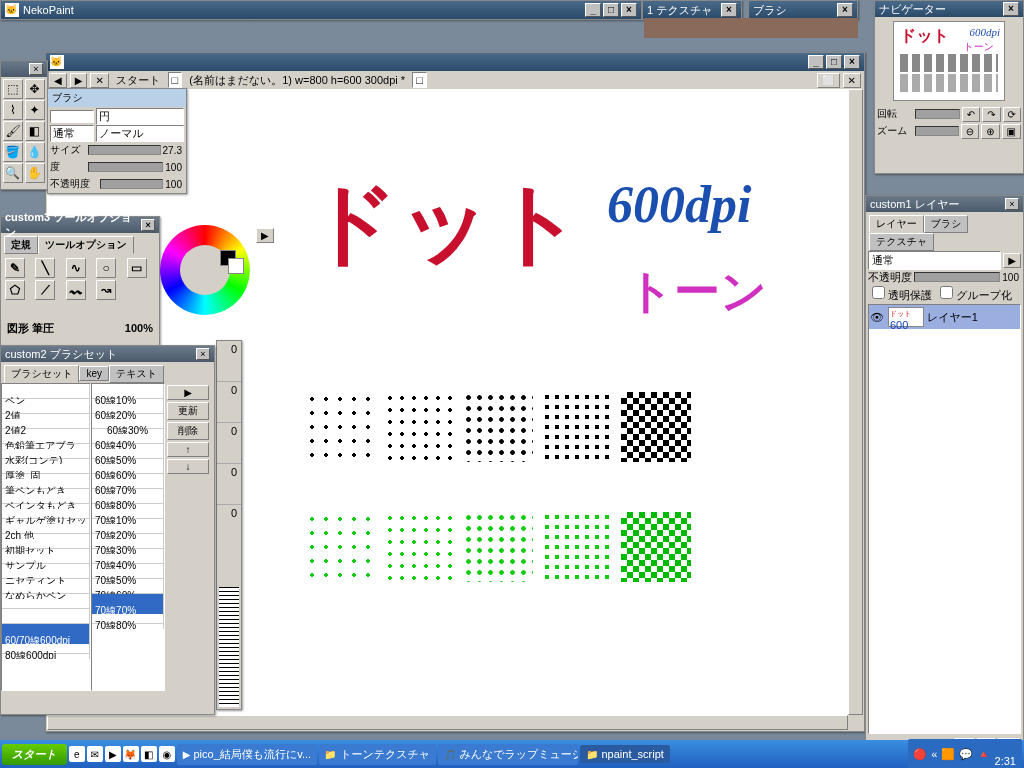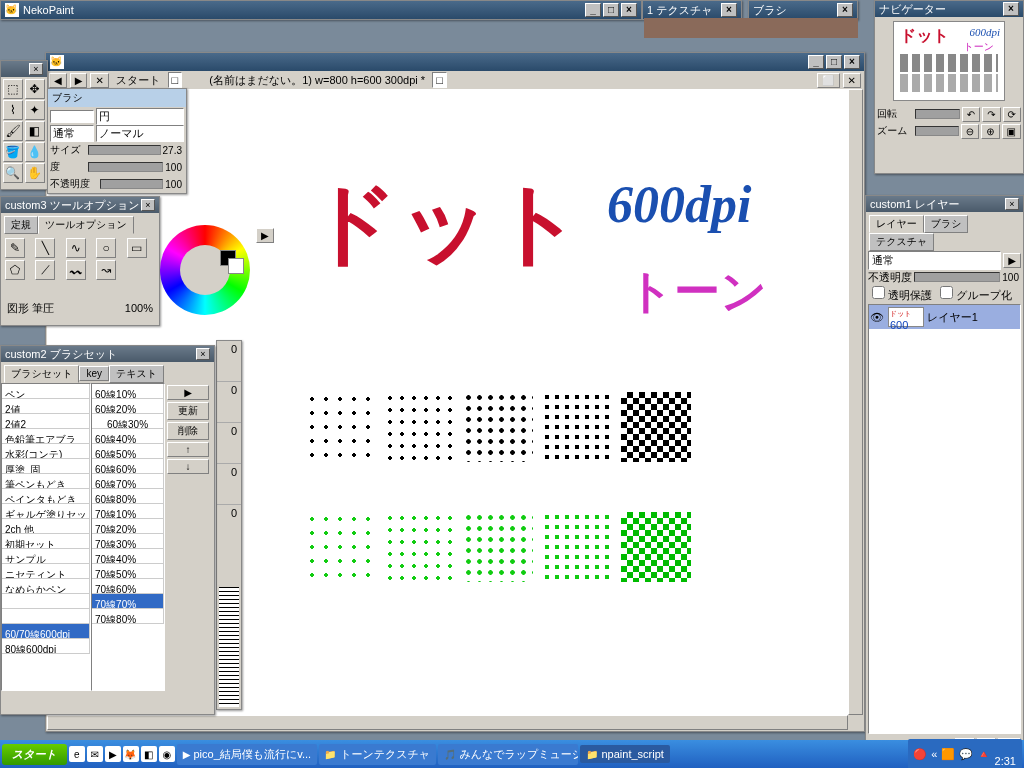--- a/index.html
+++ b/index.html
@@ -86,7 +86,7 @@
     <span class="btn">✕</span>
     <span style="padding:0 4px;">スタート</span>
     <span class="inset" style="padding:1px 3px;">□</span>
-    <span style="padding:0 4px;margin-left:20px;">(名前はまだない。1) w=800 h=600 300dpi *</span>
+    <span style="padding:0 4px;">(名前はまだない。1) w=800 h=600 300dpi *</span>
     <span class="inset" style="padding:1px 3px;">□</span>
     <span style="margin-left:auto;" class="btn">⬜</span>
     <span class="btn">✕</span>

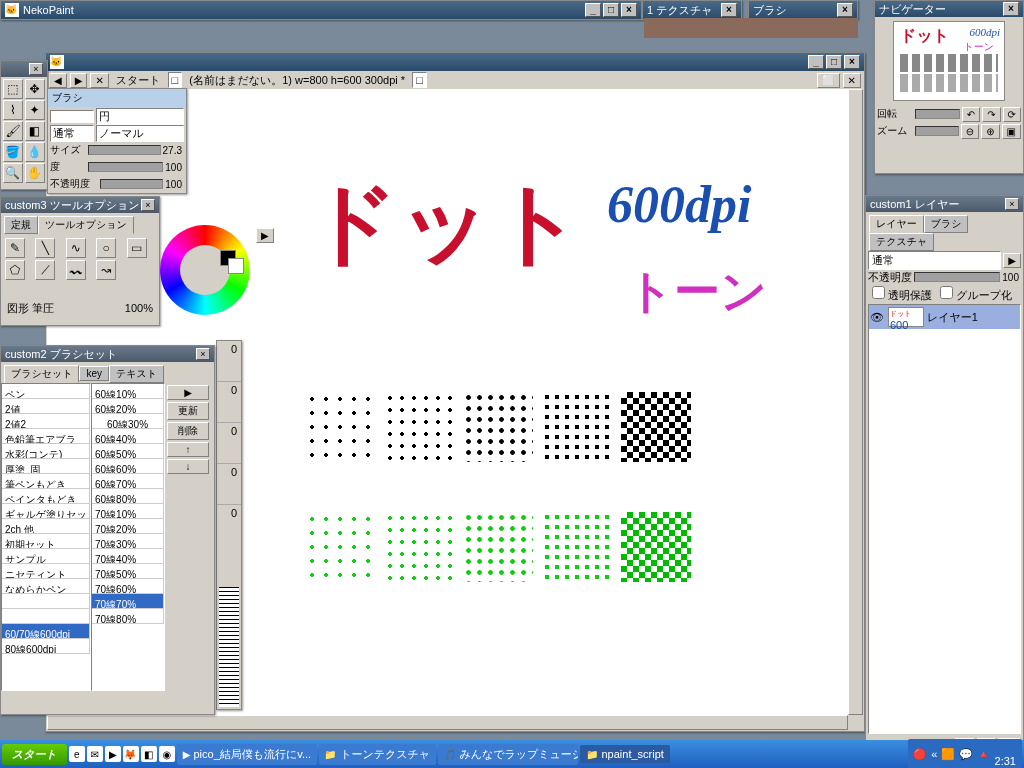--- a/index.html
+++ b/index.html
@@ -161,7 +161,7 @@
     </div>
 </div>
 
-<div class="panel" style="left:0; top:196px; width:160px; height:130px;">
+<div class="panel" style="left:0; top:216px; width:160px; height:130px;font-weight:bold;">
   <div class="panel-title">
       <span>custom3 ツールオプション</span>
       <span class="close">×</span>

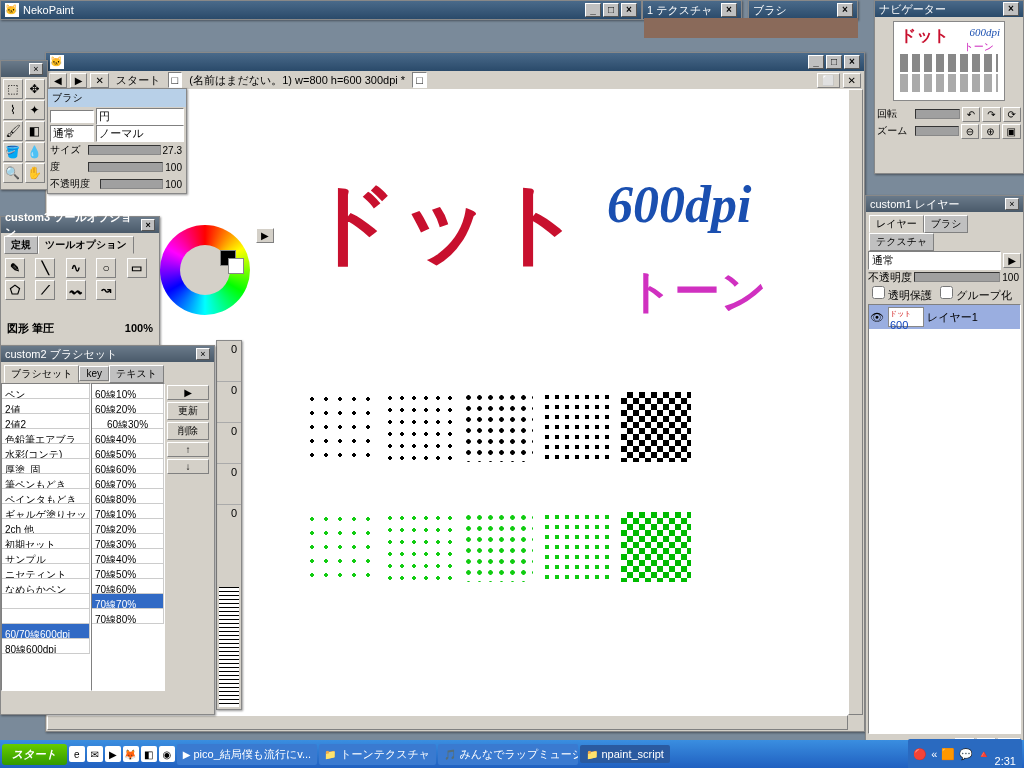--- a/index.html
+++ b/index.html
@@ -29,7 +29,7 @@
 .tab { background:#d4d0c8; border:1px solid #fff; border-right-color:#808080; border-bottom-color:#d4d0c8; padding:1px 6px; font-size:10px; display:inline-block; }
 .tab.inactive { background:#c0c0c0; border-bottom-color:#808080; }
 .list-row { display:flex; height:15px; border-bottom:1px solid #ccc; }
-.list-row span { padding:4px 3px; font-size:10px; border-right:1px solid #ccc; overflow:hidden; white-space:nowrap;}
+.list-row span { padding:10px 3px; font-size:10px; border-right:1px solid #ccc; overflow:hidden; white-space:nowrap;}
 .list-row.sel span { background:#316ac5; color:#fff; }
 .tool-icon { width:20px; height:20px; border:1px solid #fff; border-right-color:#808080; border-bottom-color:#808080; display:inline-flex; align-items:center; justify-content:center; font-size:12px; }
 .color-wheel { width:90px; height:90px; border-radius:50%; background:conic-gradient(red,yellow,lime,cyan,blue,magenta,red); position:relative; }

